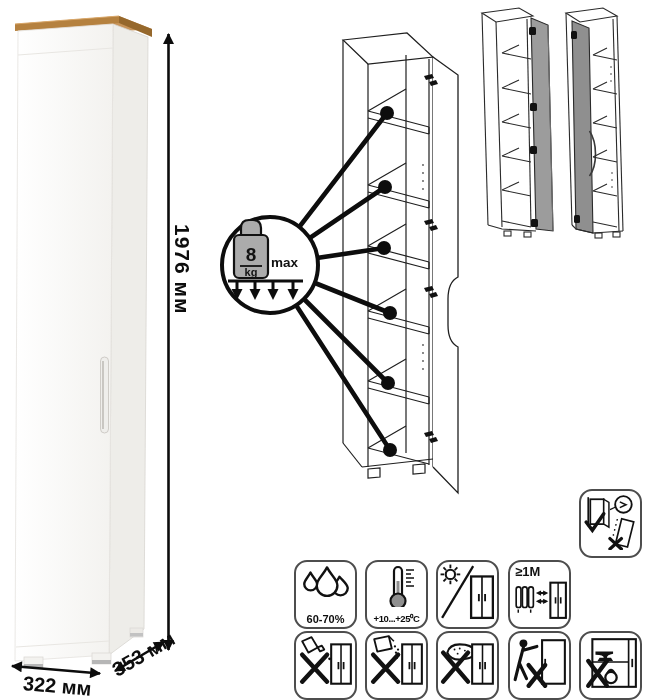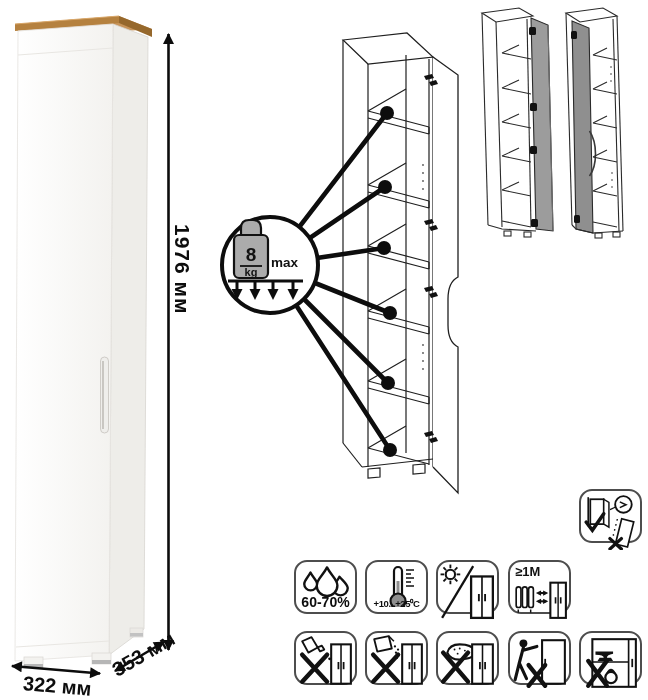--- a/index.html
+++ b/index.html
@@ -11,7 +11,7 @@
   .h-label { font-size:21px; writing-mode:vertical-rl; letter-spacing:1px; }
   .w-label { font-size:20px; transform:rotate(5deg); transform-origin:0 0; }
   .d-label { font-size:20px; transform:rotate(-30deg); transform-origin:0 50%; }
-  .icon-cell { position:absolute; width:63px; height:54px; background:#fff;
+  .icon-cell { position:absolute; width:63px; height:69px; background:#fff;
                border:2.6px solid #4d4d4d; border-radius:13px; }
   .icon-cell svg { position:absolute; left:1px; top:1px; }
   .cell-label { position:absolute; left:0; right:0; bottom:2px; text-align:center;

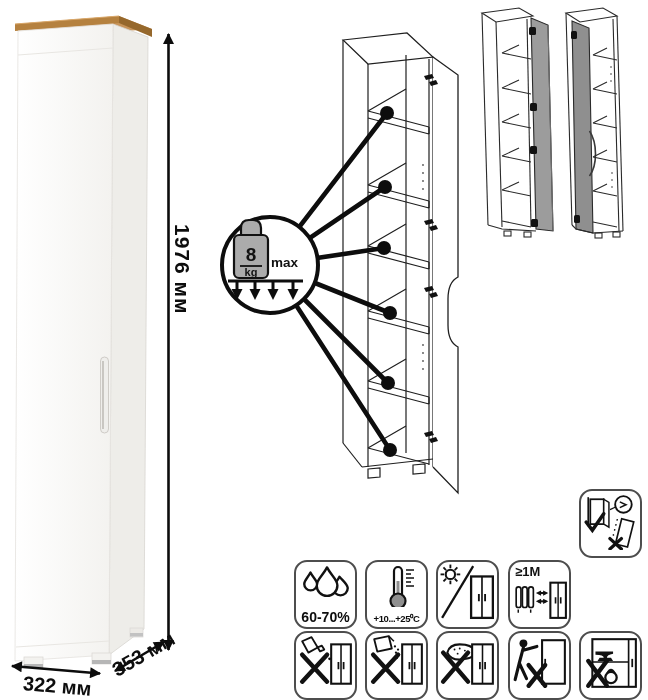--- a/index.html
+++ b/index.html
@@ -16,7 +16,7 @@
   .icon-cell svg { position:absolute; left:1px; top:1px; }
   .cell-label { position:absolute; left:0; right:0; bottom:2px; text-align:center;
                 font-weight:700; color:#0d0d0d; }
-  .lbl-13 { font-size:14px; }
+  .lbl-13 { font-size:11px; }
   .lbl-10 { font-size:9.5px; letter-spacing:-0.4px; }
 </style>
 </head>

